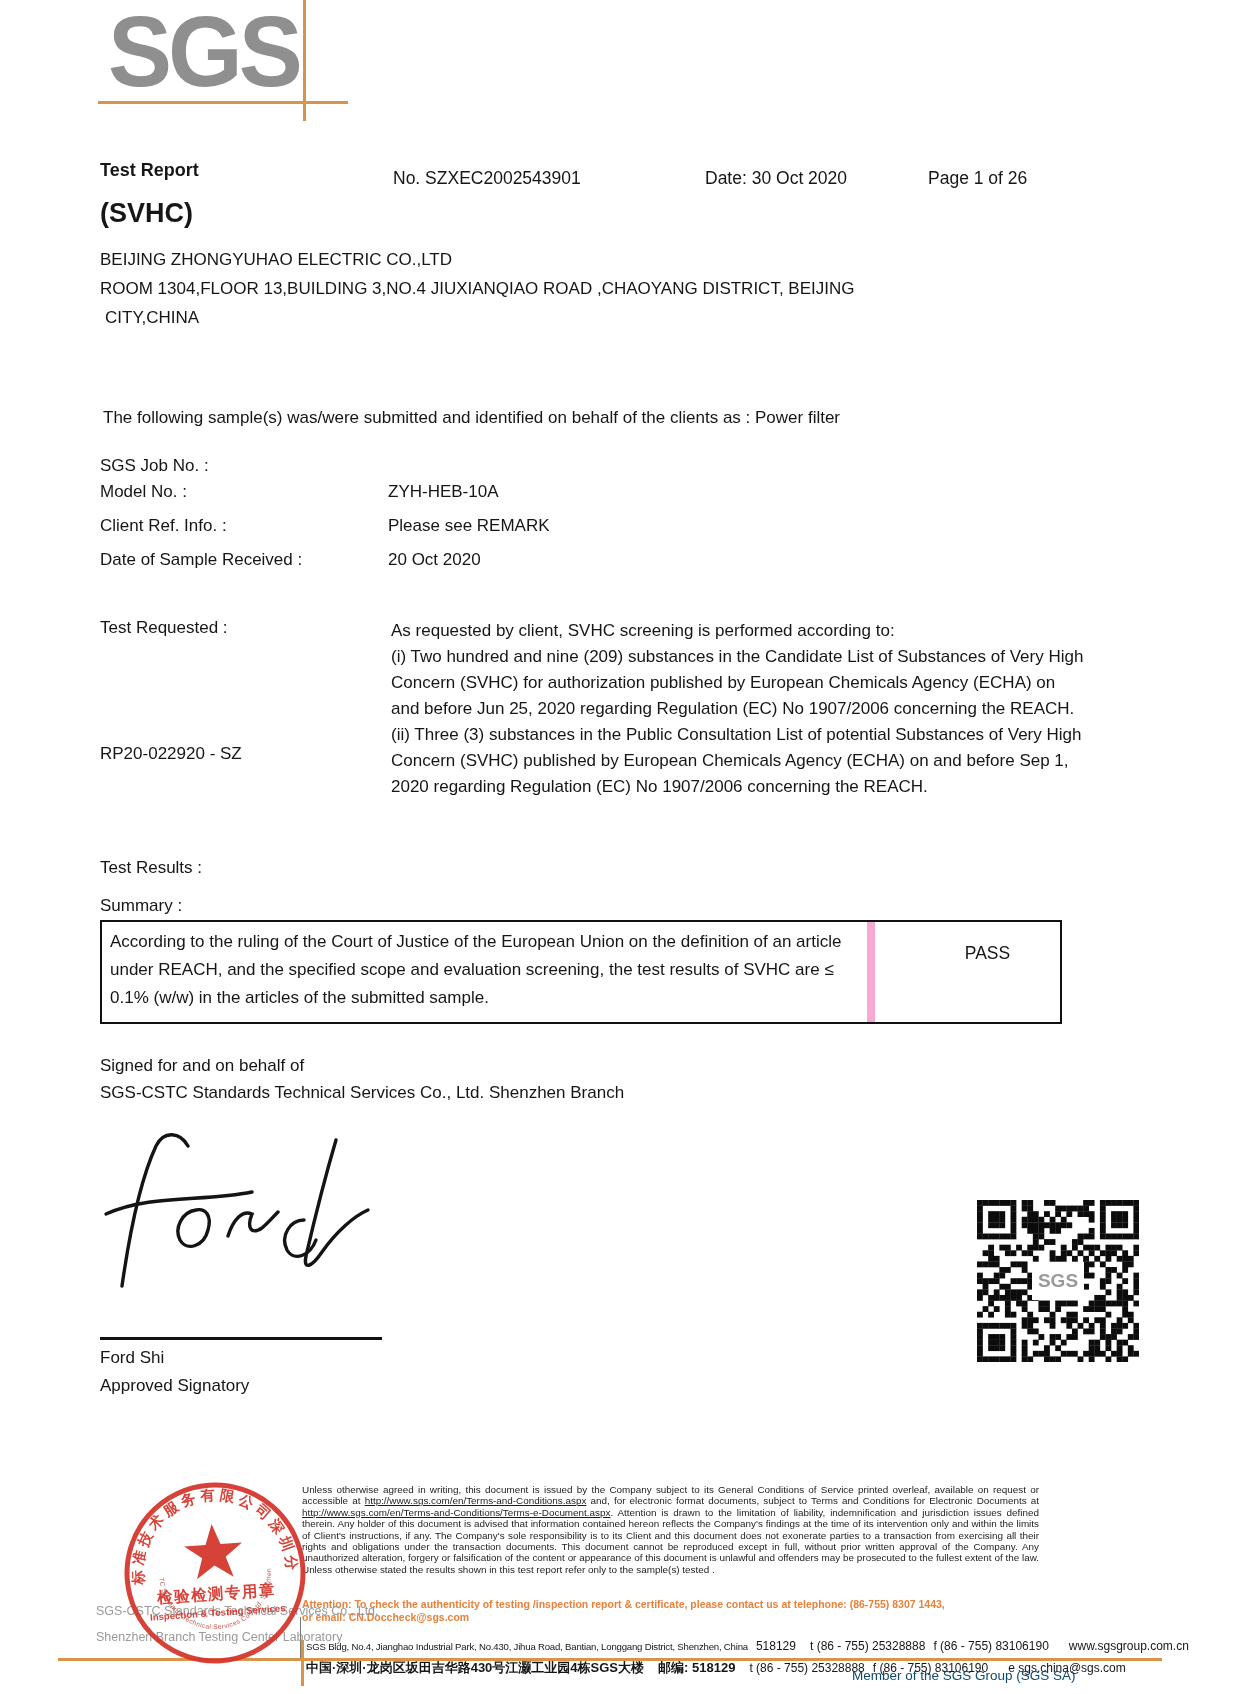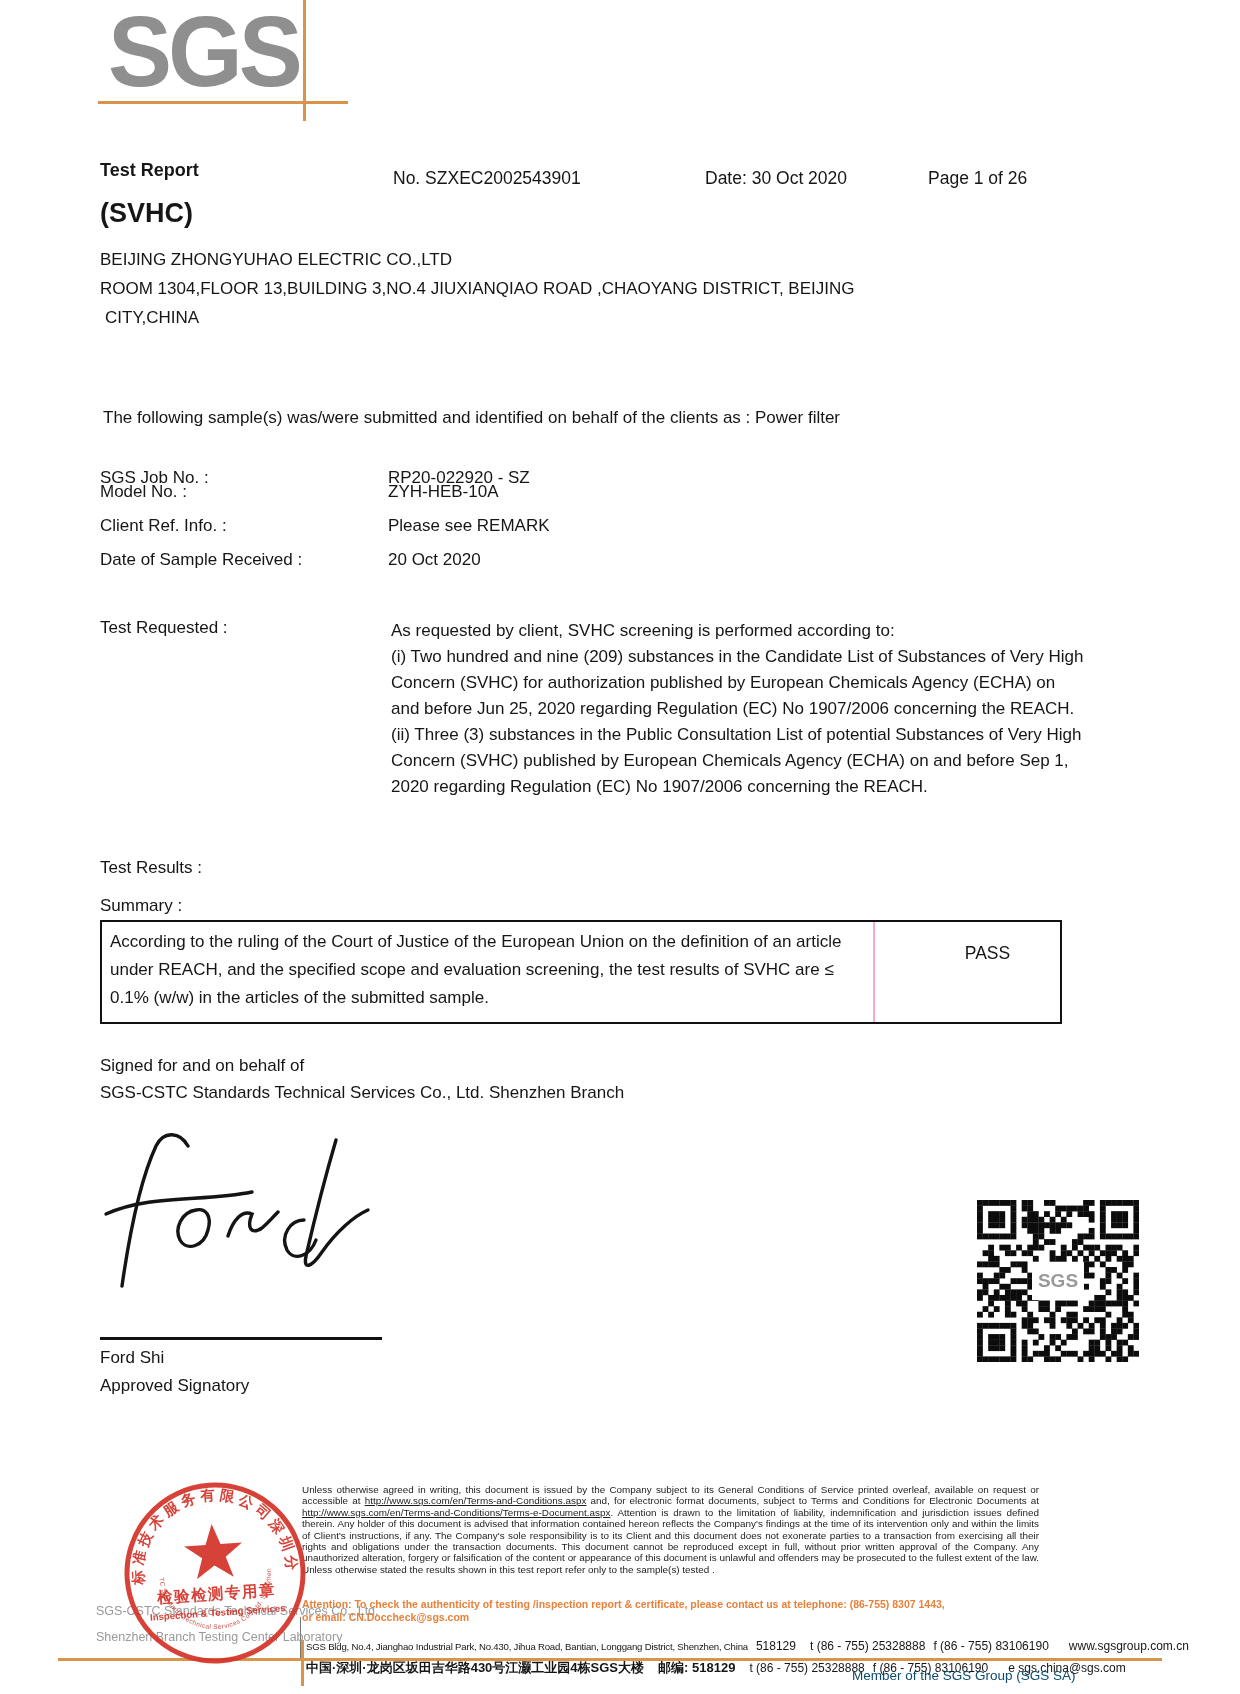--- a/index.html
+++ b/index.html
@@ -32,7 +32,7 @@
   .frow{position:absolute;left:100px;width:1040px;font-size:17px;display:flex;}
   .flabel{width:288px;flex:0 0 288px;}
   .fvalue{flex:1;}
-  .r1{top:468px;} .r2{top:482px;} .r3{top:516px;} .r4{top:550px;} .r5{top:584px;}
+  .r1{top:456px;flex-direction:column;} .r2{top:482px;} .r3{top:516px;} .r4{top:550px;} .r5{top:584px;}
   .r6{top:618px;} .r7{top:858px;}
   .tr-par{margin:0 4px 0 0;line-height:26px;width:695px;}
   .tr-wrap{padding-left:3px;}

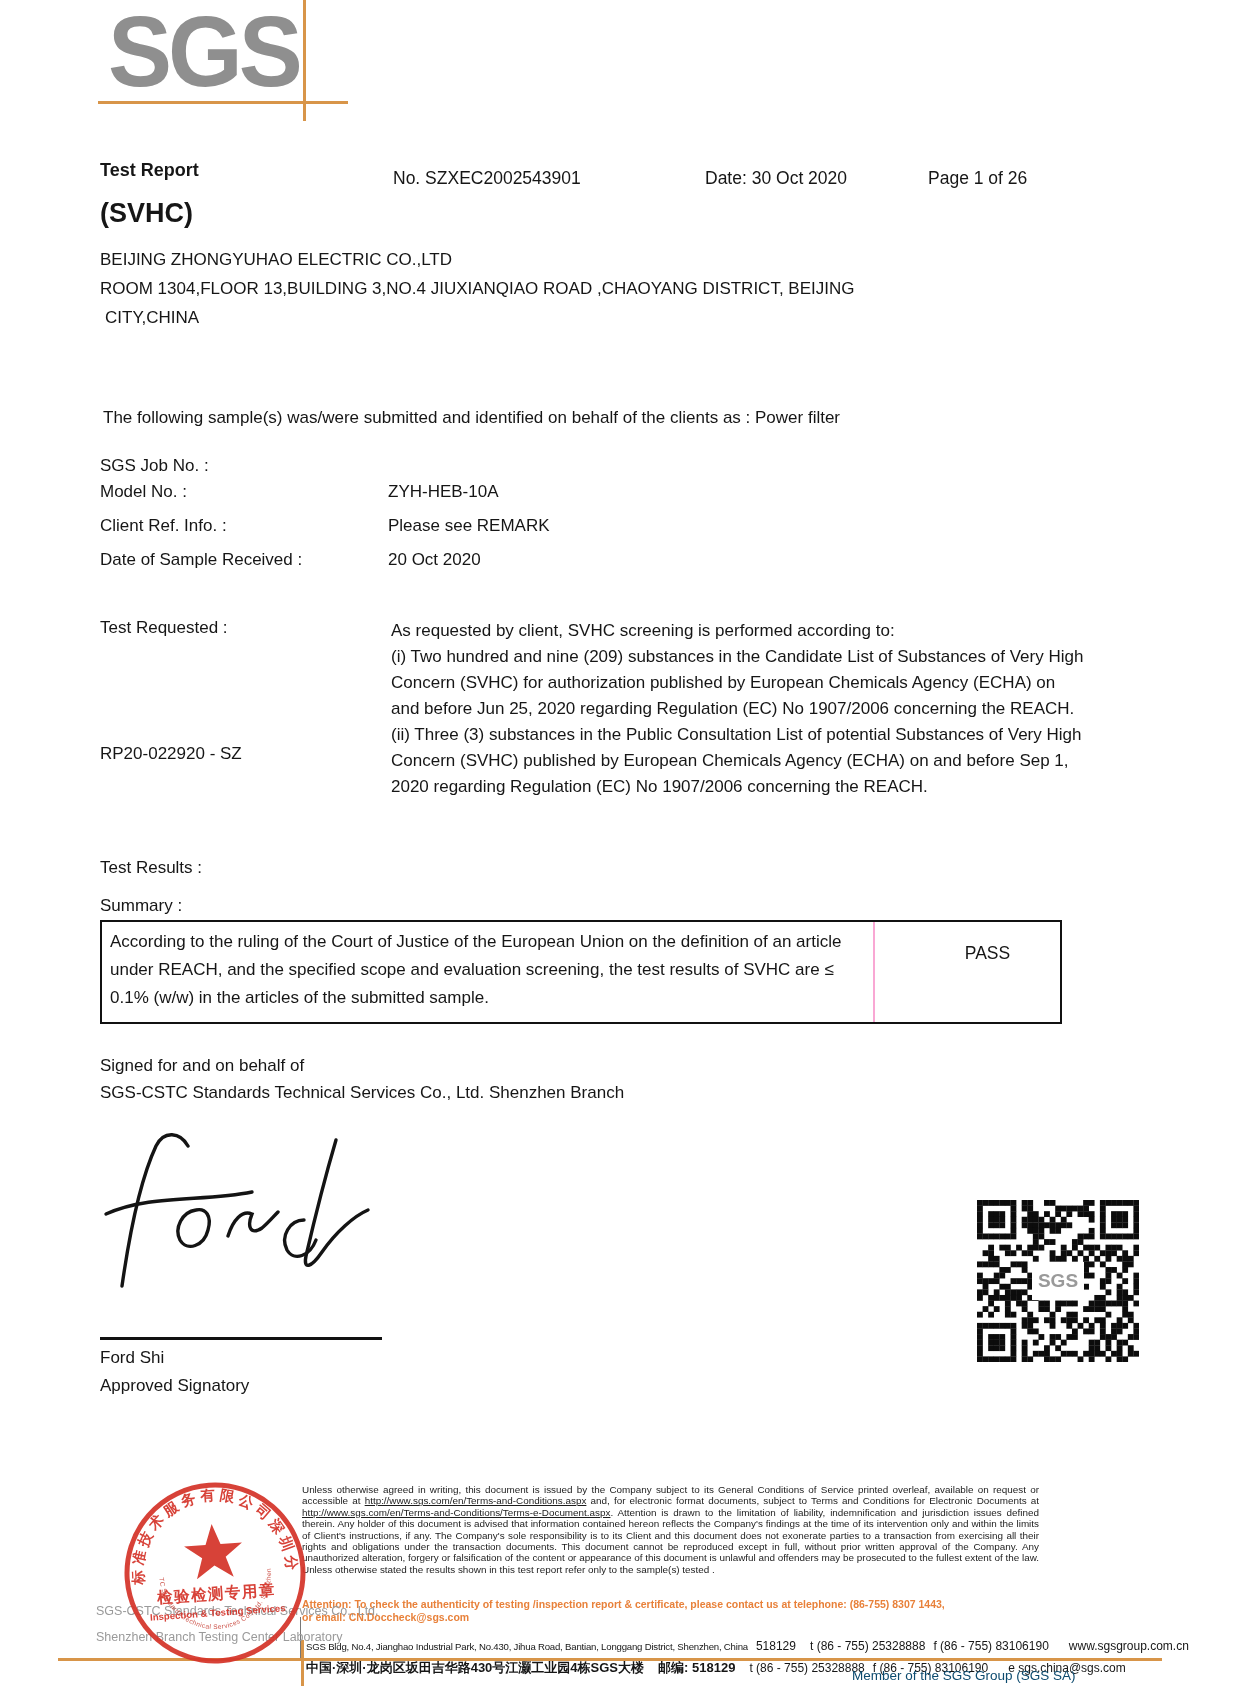--- a/index.html
+++ b/index.html
@@ -39,7 +39,7 @@
 
   .summary-label{left:100px;top:896px;font-size:17px;}
   .summary-box{left:100px;top:920px;width:958px;border:2px solid #111;display:flex;}
-  .summary-text{width:773px;flex:0 0 773px;border-right:2px solid #f9a8d4;
+  .summary-text{width:773px;flex:0 0 773px;border-right:8px solid #f9a8d4;
                 padding:6px 12px 10px 8px;font-size:17px;line-height:28px;box-sizing:border-box;}
   .summary-result{flex:1;text-align:center;font-size:17.5px;padding-top:21px;margin-left:40px;}
 

